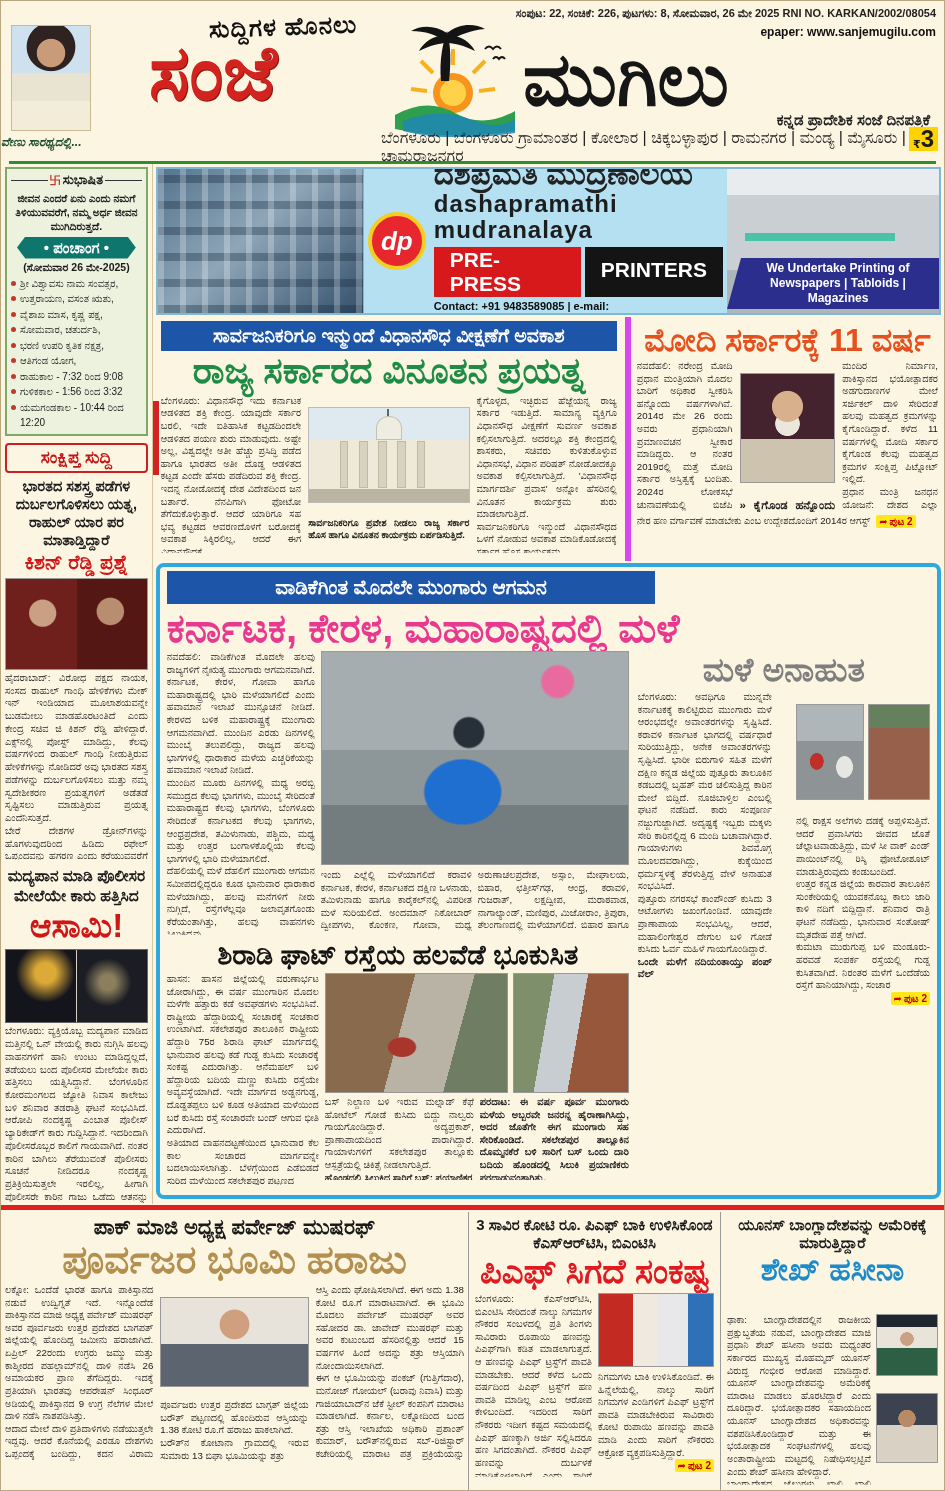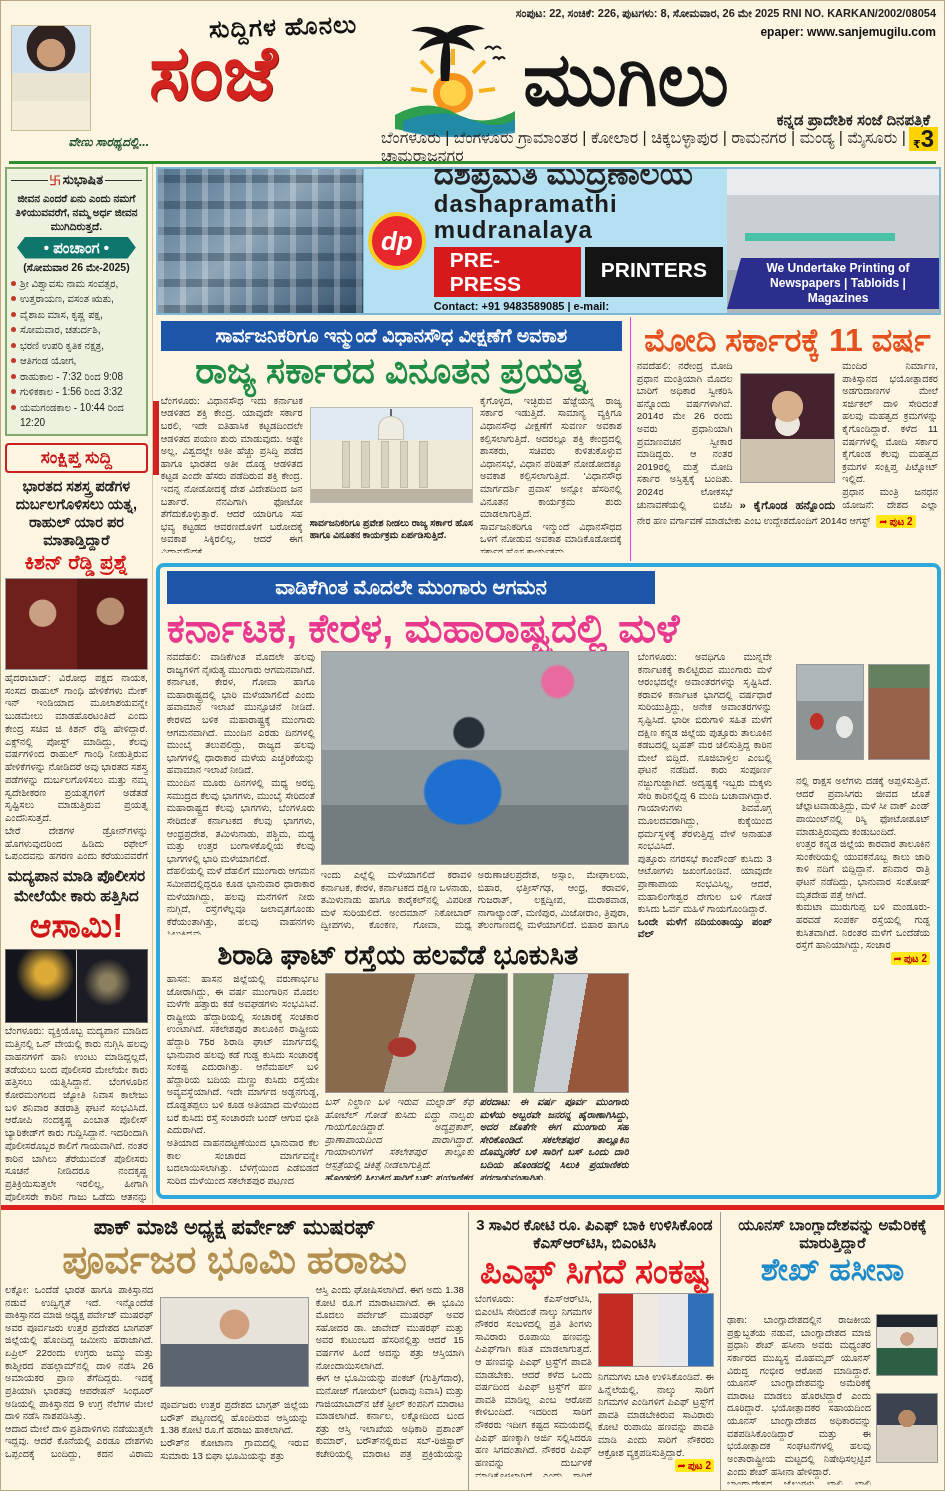--- a/index.html
+++ b/index.html
@@ -15,8 +15,8 @@
        radial-gradient(circle at 50% 20%, #2e2320 26%, transparent 27%),
        linear-gradient(180deg,#cfe0ee 0 45%, #e9e3d2 45% 72%, #f2ecd9 72% 100%);
      border:1px solid #caba93;}
-  .promoter-cap{position:absolute;left:8px;top:134px;width:140px;font-size:12px;font-weight:bold;
-     color:#1d4d2b;font-style:italic;text-align:right;}
+  .promoter-cap{position:absolute;left:0;top:134px;width:140px;font-size:12px;font-weight:bold;
+     color:#1d4d2b;font-style:italic;}
   .tagline{position:absolute;left:208px;top:12px;font-size:24px;font-weight:bold;color:#111;
      transform:rotate(-2deg);letter-spacing:1px;}
   .title-red{position:absolute;left:148px;top:34px;font-size:76px;font-weight:bold;color:#d2231e;

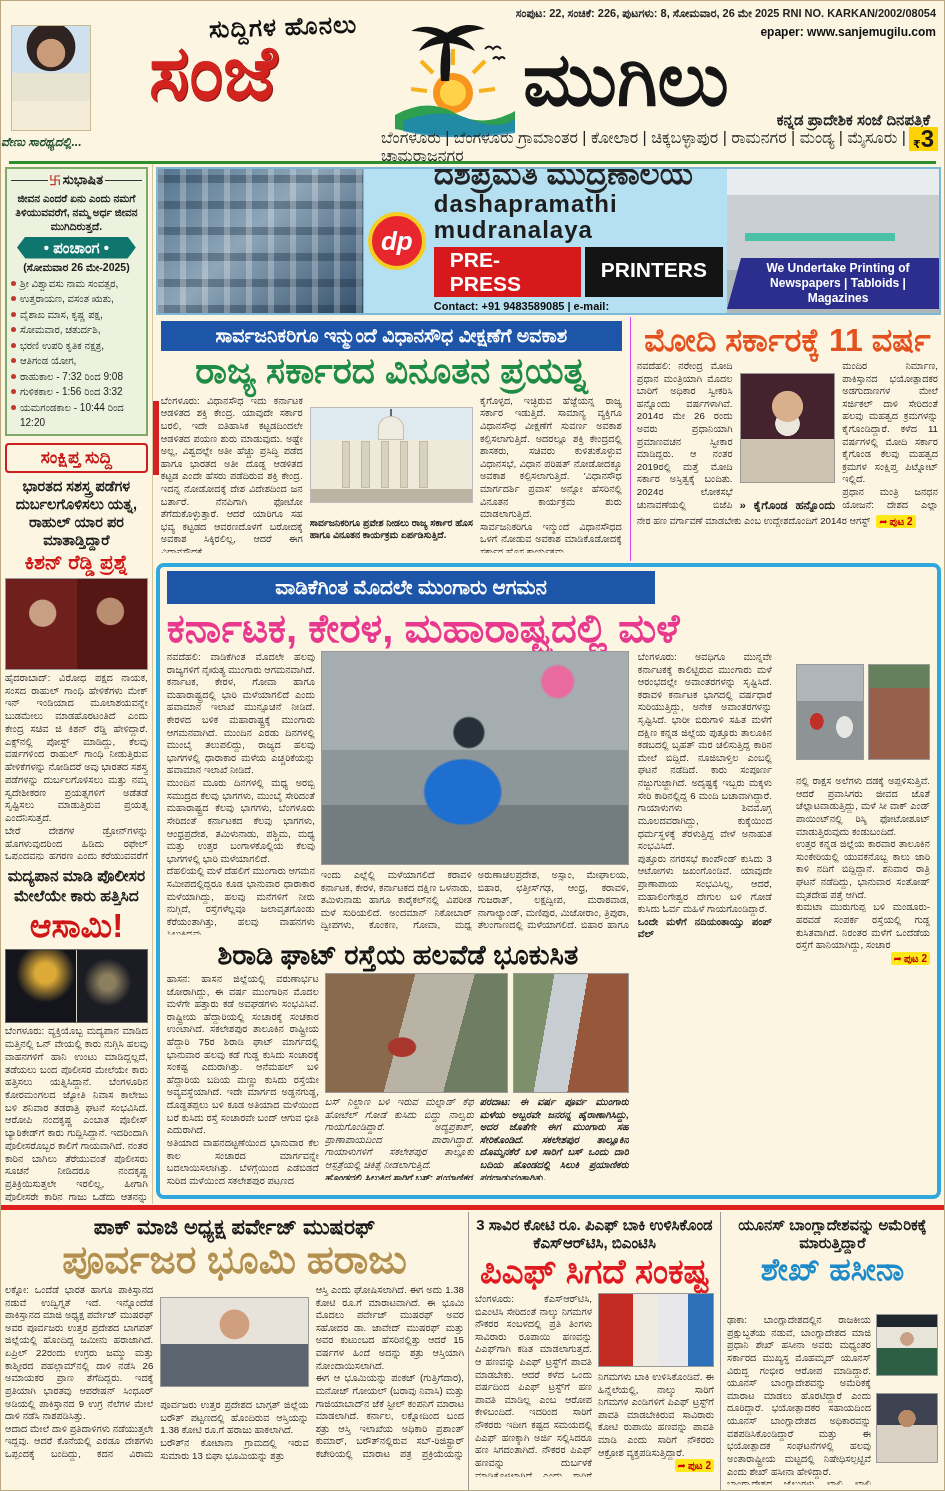--- a/index.html
+++ b/index.html
@@ -94,7 +94,7 @@
      clip-path:polygon(14px 0,100% 0,100% 100%,0 100%);}
   
   .lead-row{height:244px;display:flex;}
-  .lead{width:478px;padding:2px 8px;border-right:1px solid #d946ef;position:relative;}
+  .lead{width:478px;padding:2px 8px;border-right:6px solid #d946ef;position:relative;}
   .red-bar{position:absolute;left:0;top:84px;width:6px;height:74px;background:#d42222;}
   .kicker{background:#1d55a8;color:#fff;font-weight:bold;text-align:center;}
   .lead-kicker{font-size:19px;padding:4px 2px;margin:2px 0;}

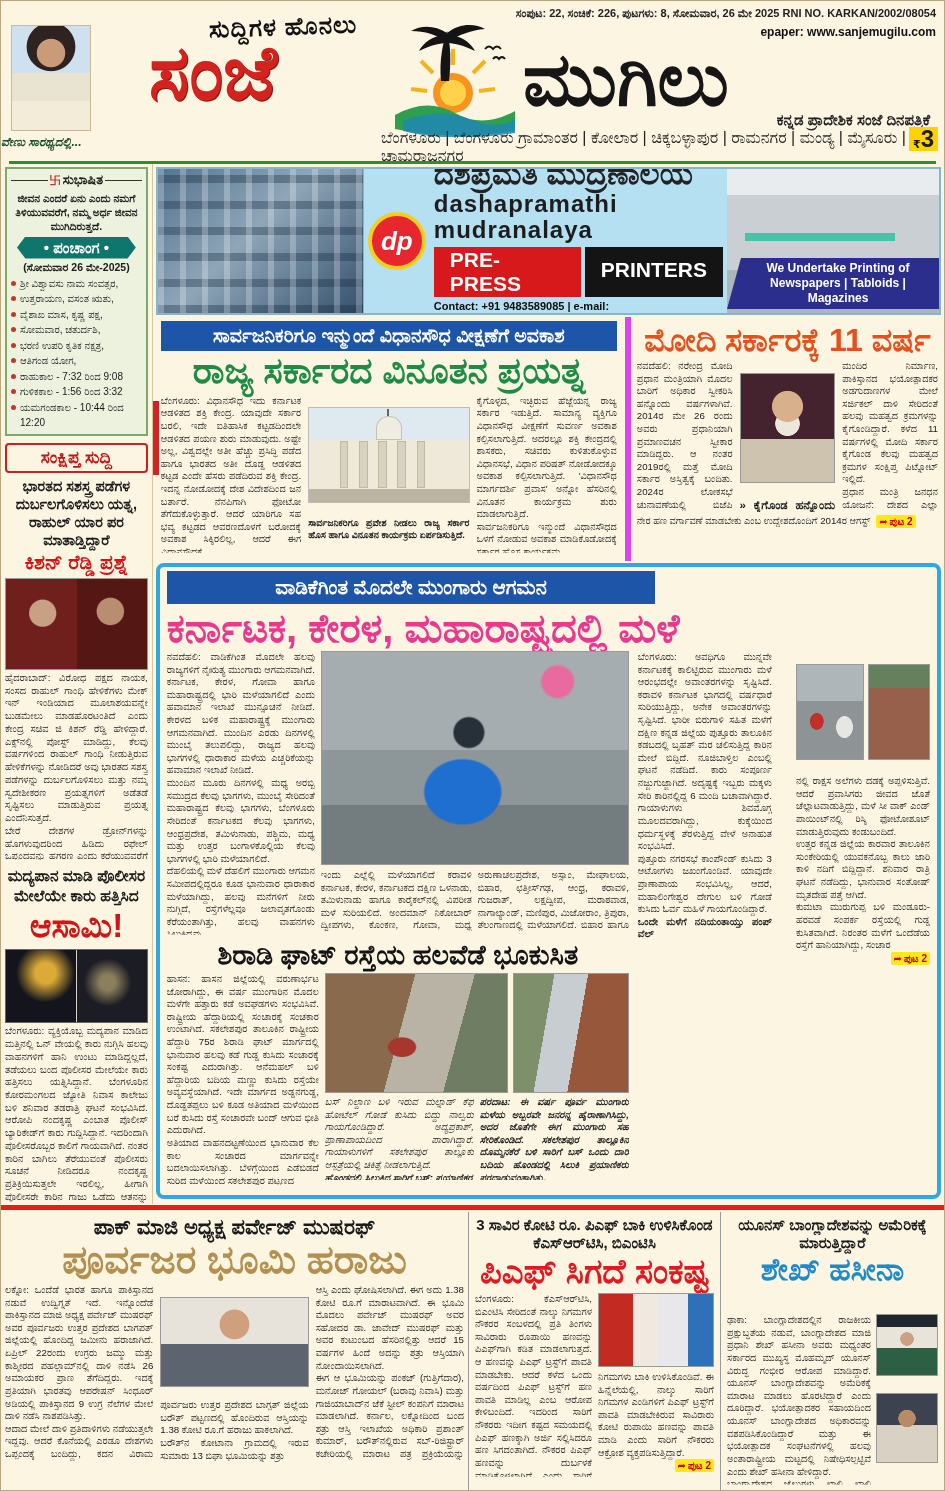--- a/index.html
+++ b/index.html
@@ -410,6 +410,7 @@
           </div>
 
           <section class="cal-right">
+            <h2 class="cal-head">ಮಳೆ ಅನಾಹುತ</h2>
             <div class="cal-grid">
               <div class="cal-col cal-col1"><span>ಬೆಂಗಳೂರು: ಅವಧಿಗೂ ಮುನ್ನವೇ ಕರ್ನಾಟಕಕ್ಕೆ ಕಾಲಿಟ್ಟಿರುವ ಮುಂಗಾರು ಮಳೆ ಆರಂಭದಲ್ಲೇ ಅವಾಂತರಗಳನ್ನು ಸೃಷ್ಟಿಸಿದೆ. ಕರಾವಳಿ ಕರ್ನಾಟಕ ಭಾಗದಲ್ಲಿ ವರ್ಷಧಾರೆ ಸುರಿಯುತ್ತಿದ್ದು, ಅನೇಕ ಅವಾಂತರಗಳನ್ನು ಸೃಷ್ಟಿಸಿದೆ. ಭಾರೀ ಬಿರುಗಾಳಿ ಸಹಿತ ಮಳೆಗೆ ದಕ್ಷಿಣ ಕನ್ನಡ ಜಿಲ್ಲೆಯ ಪುತ್ತೂರು ತಾಲೂಕಿನ ಕಡಬದಲ್ಲಿ ಬೃಹತ್ ಮರ ಚಲಿಸುತ್ತಿದ್ದ ಕಾರಿನ ಮೇಲೆ ಬಿದ್ದಿದೆ. ನೂಜಿಬಾಳ್ತಿಲ ಎಂಬಲ್ಲಿ ಘಟನೆ ನಡೆದಿದೆ. ಕಾರು ಸಂಪೂರ್ಣ ನಜ್ಜುಗುಜ್ಜಾಗಿದೆ. ಅದೃಷ್ಟಕ್ಕೆ ಇಬ್ಬರು ಮಕ್ಕಳು ಸೇರಿ ಕಾರಿನಲ್ಲಿದ್ದ 6 ಮಂದಿ ಬಚಾವಾಗಿದ್ದಾರೆ. ಗಾಯಾಳುಗಳು ಶಿವಮೊಗ್ಗ ಮೂಲದವರಾಗಿದ್ದು, ಕುಕ್ಕೆಯಿಂದ ಧರ್ಮಸ್ಥಳಕ್ಕೆ ತೆರಳುತ್ತಿದ್ದ ವೇಳೆ ಅನಾಹುತ ಸಂಭವಿಸಿದೆ.
 ಪುತ್ತೂರು ನಗರಸಭೆ ಕಾಂಪೌಂಡ್ ಕುಸಿದು 3 ಆಟೋಗಳು ಜಖಂಗೊಂಡಿವೆ. ಯಾವುದೇ ಪ್ರಾಣಾಪಾಯ ಸಂಭವಿಸಿಲ್ಲ, ಆದರೆ, ಮಹಾಲಿಂಗೇಶ್ವರ ದೇಗುಲ ಬಳಿ ಗೋಡೆ ಕುಸಿದು ಓರ್ವ ಮಹಿಳೆ ಗಾಯಗೊಂಡಿದ್ದಾರೆ.</span>

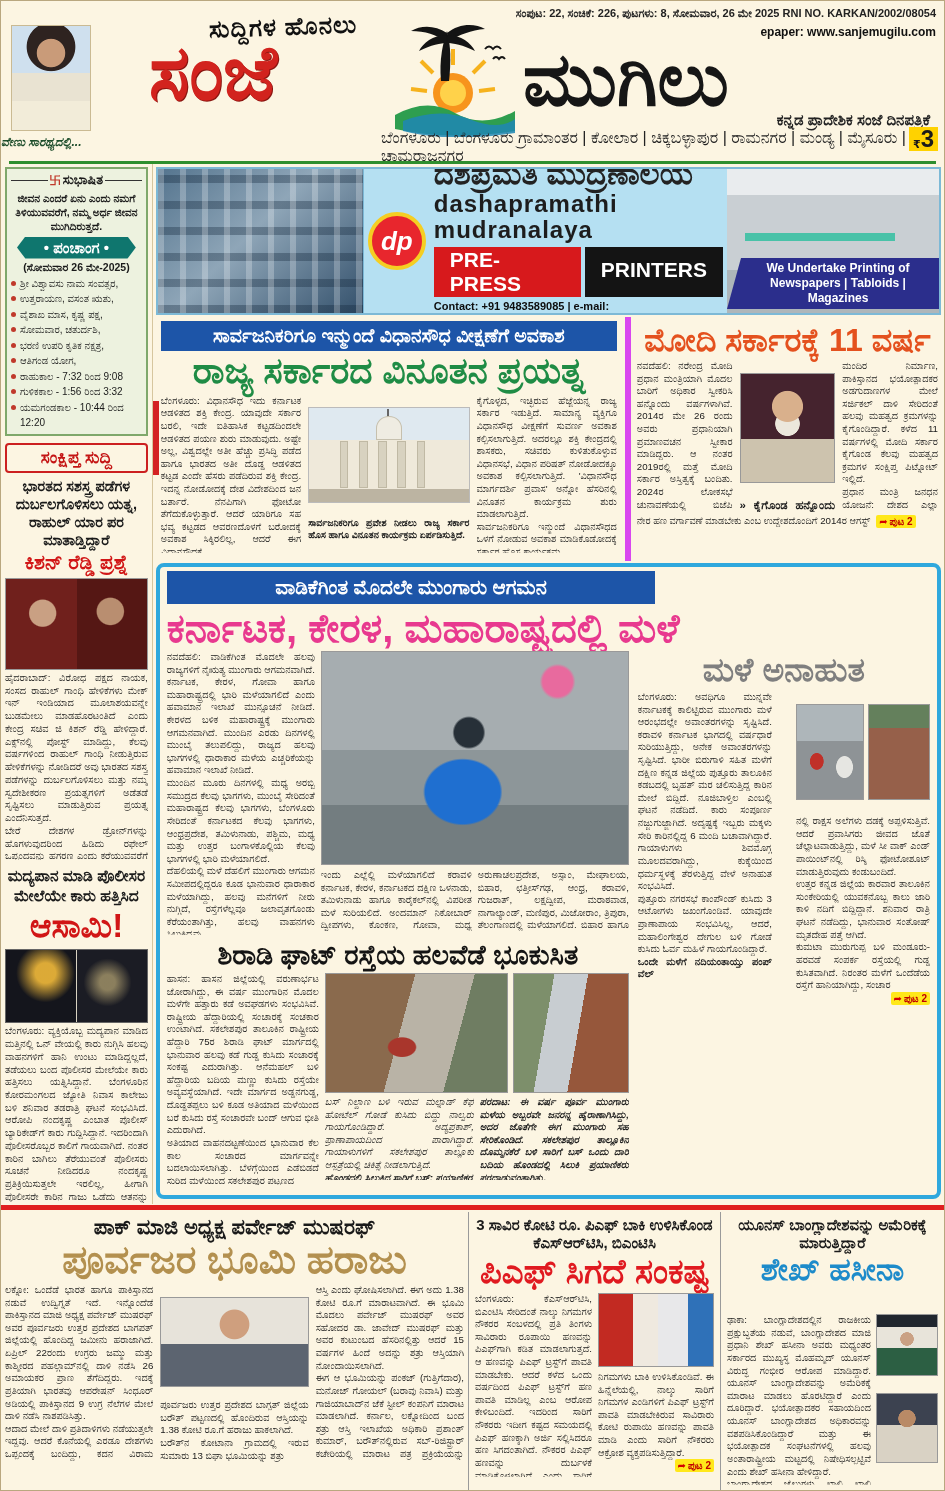--- a/index.html
+++ b/index.html
@@ -139,7 +139,7 @@
   .sh-head{font-size:27px;font-weight:bold;color:#141414;text-align:center;margin:7px 0 4px;line-height:1;}
   .sh-row{display:flex;gap:6px;}
   .sh-col1{width:152px;height:212px;font-size:9.7px;text-align:justify;line-height:1.3;white-space:pre-line;overflow:hidden;}
-  .sh-right{flex:1;font-style:italic;}
+  .sh-right{flex:1;}
   .sh-photos{display:flex;gap:5px;height:120px;}
   .ph-slide1{flex:1.6;border:1px solid #999;background:
       radial-gradient(ellipse at 42% 62%, #a9362c 9%, transparent 10%),

